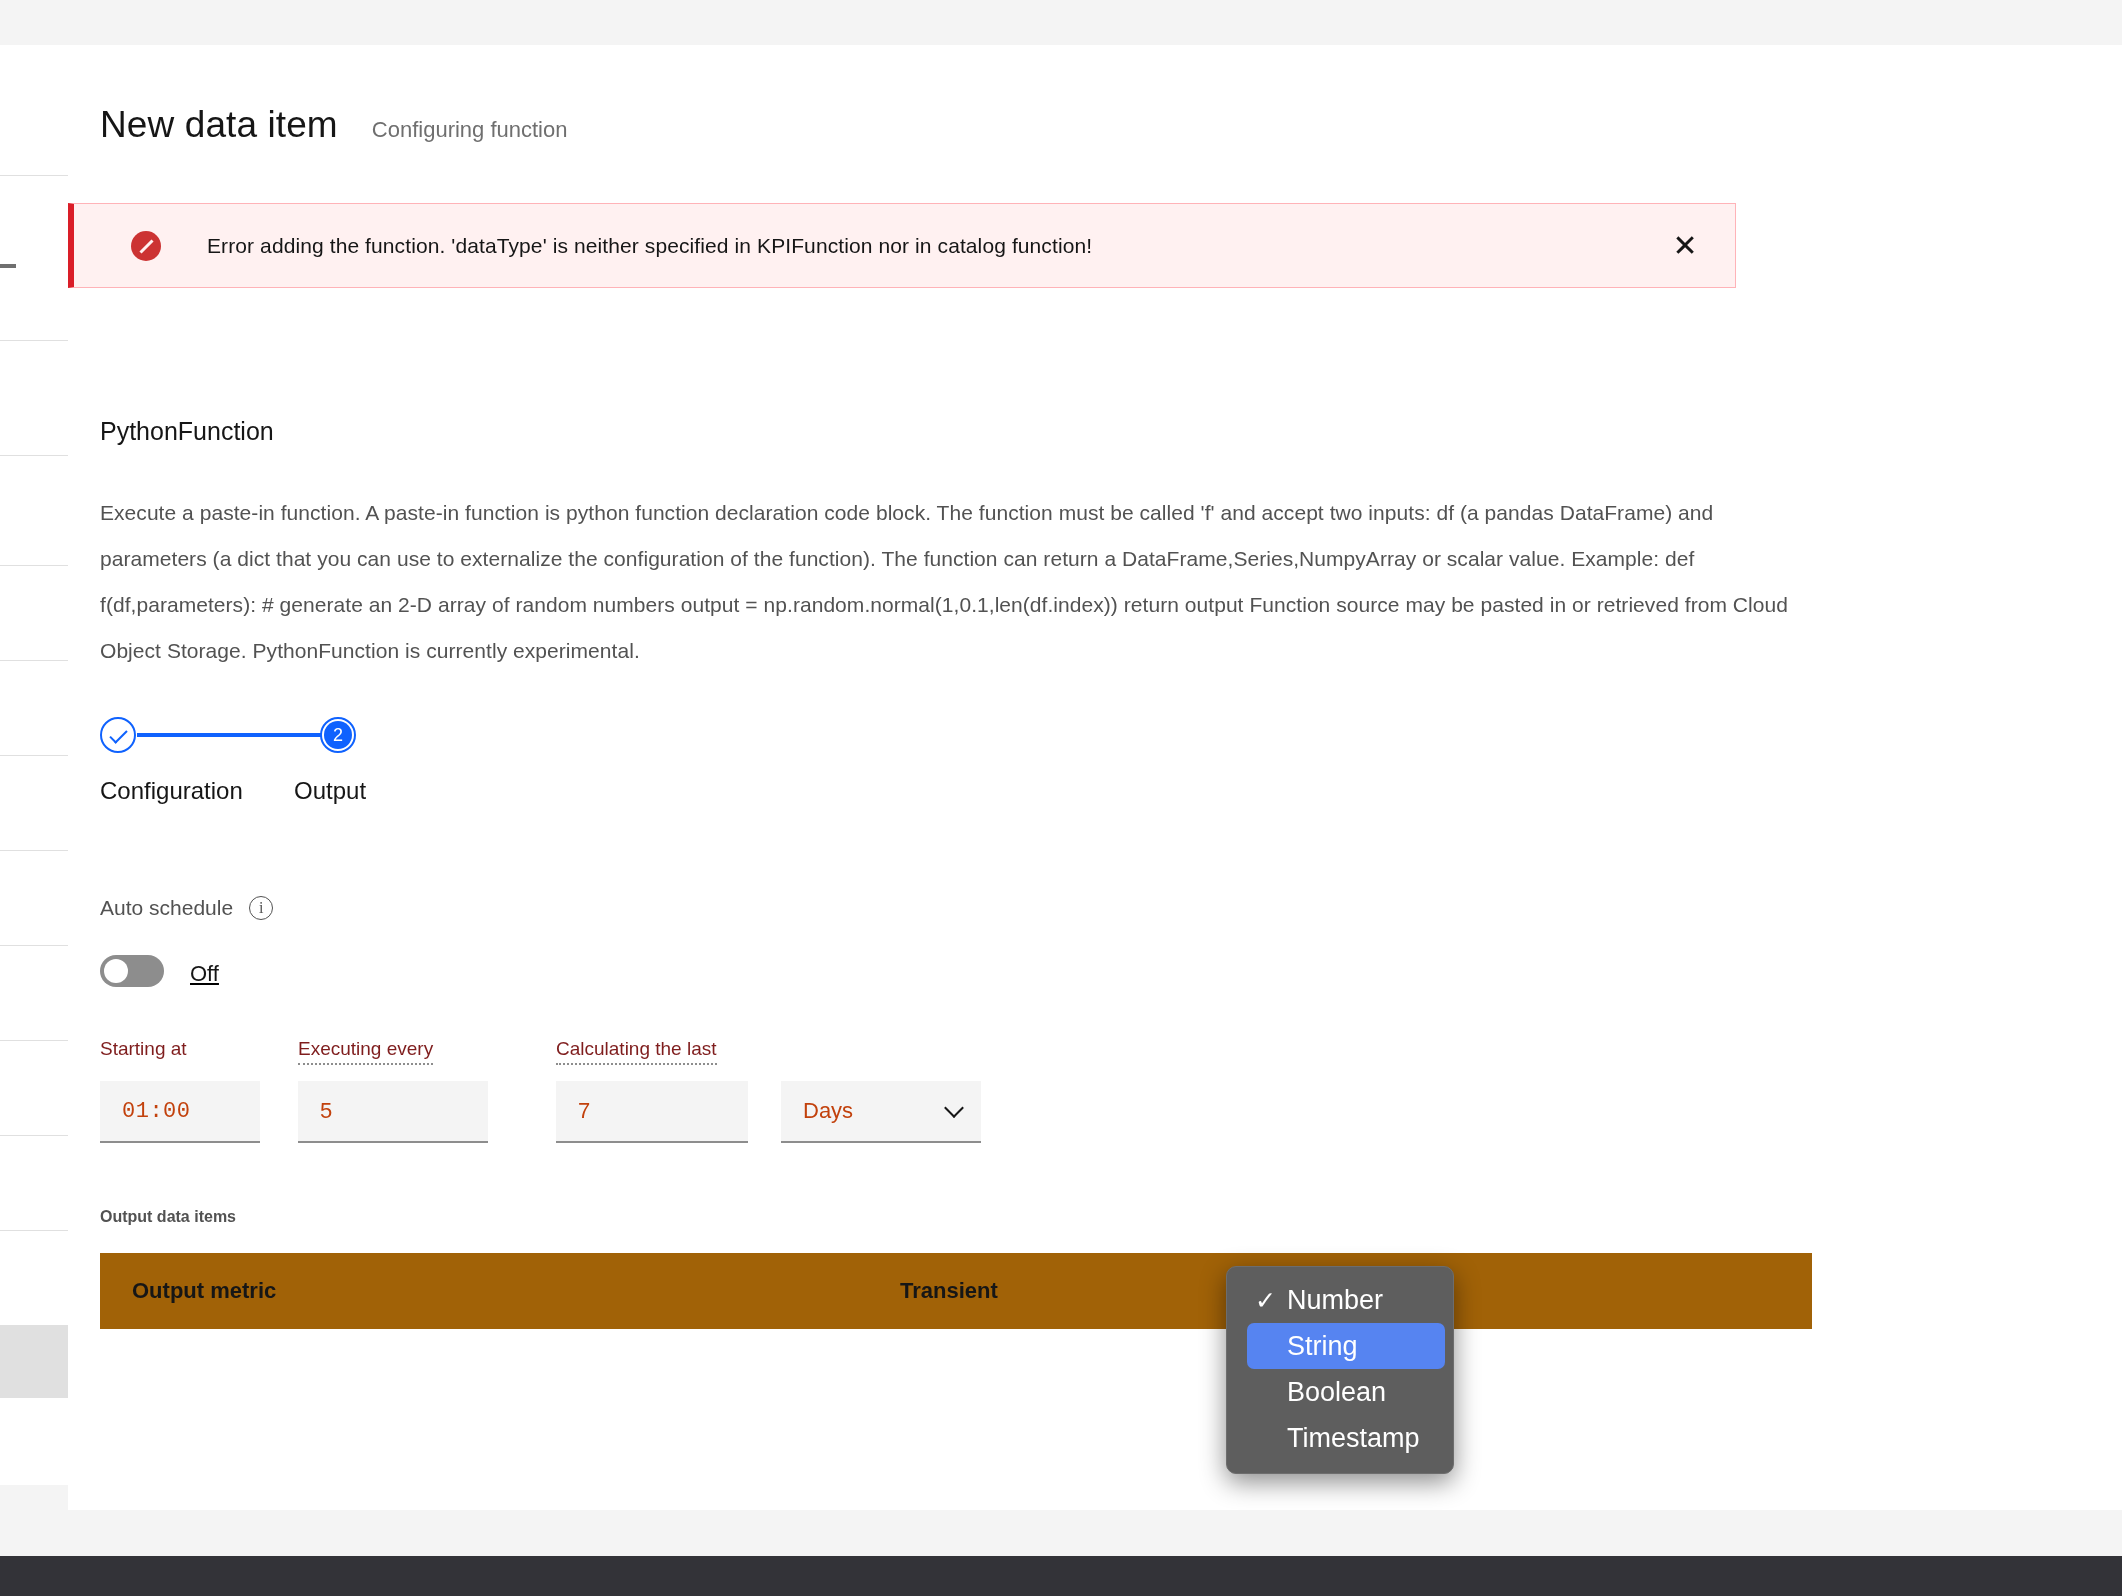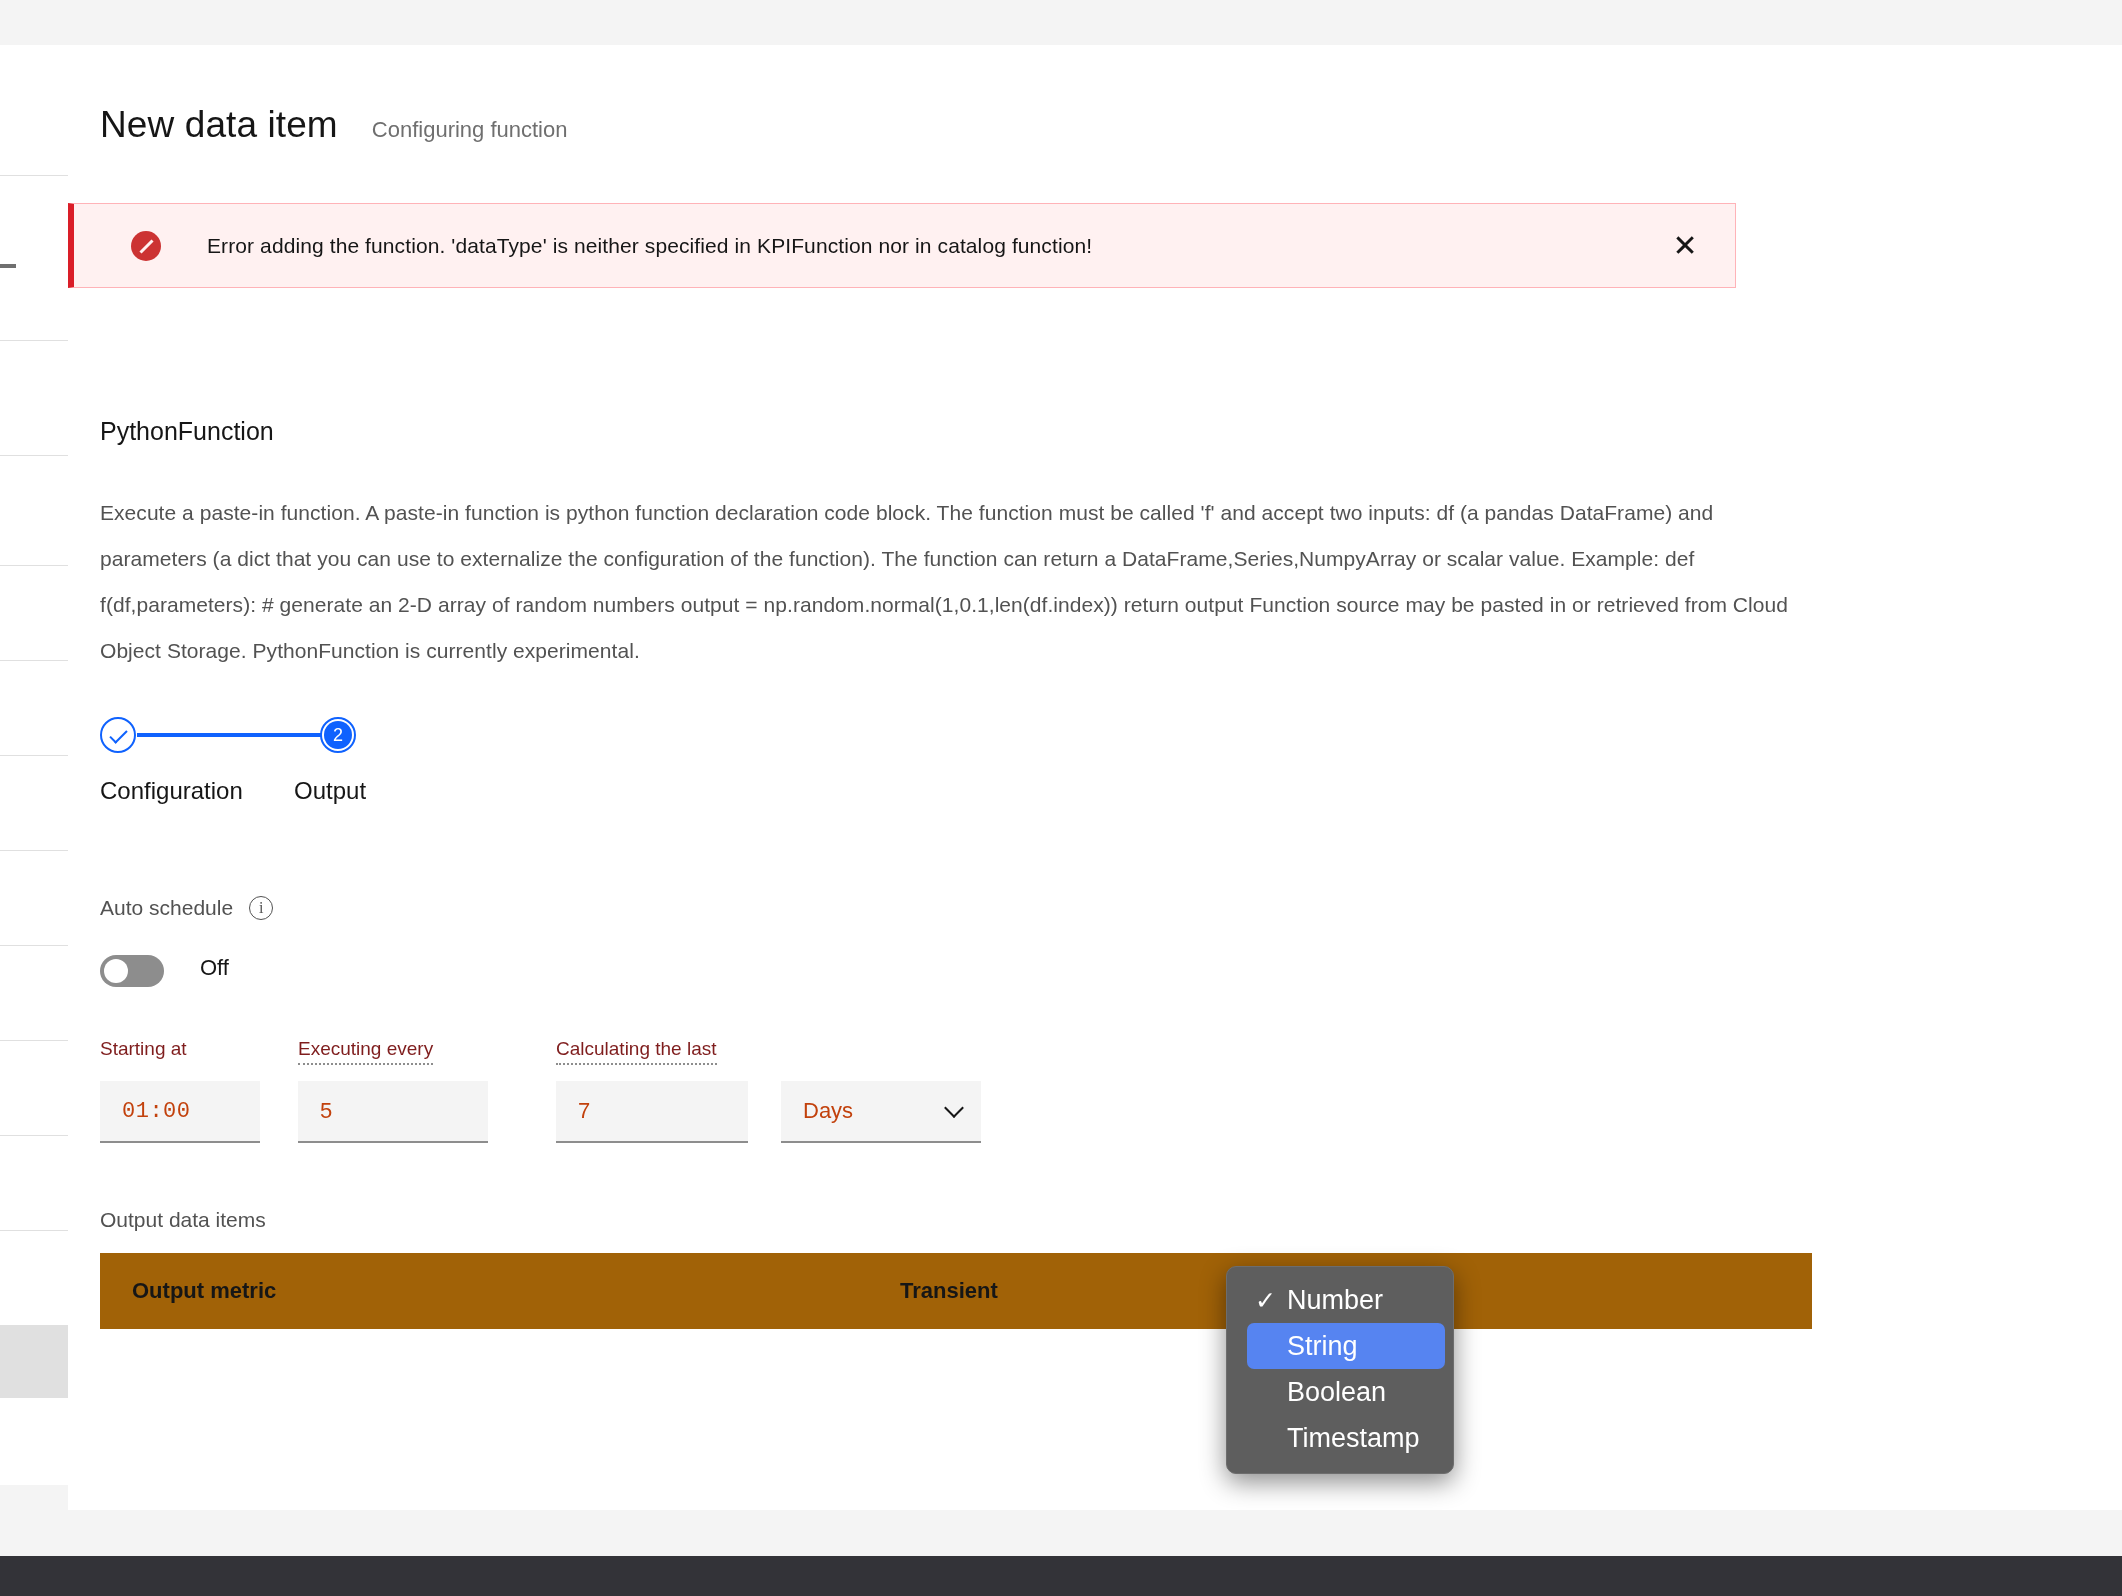--- a/index.html
+++ b/index.html
@@ -222,7 +222,7 @@
 
   .toggle-row {
     position: absolute; left: 32px; top: 910px;
-    display: flex; align-items: flex-start; gap: 36px;
+    display: flex; align-items: flex-end; gap: 26px; text-decoration: underline;
   }
   .toggle {
     width: 64px; height: 32px;

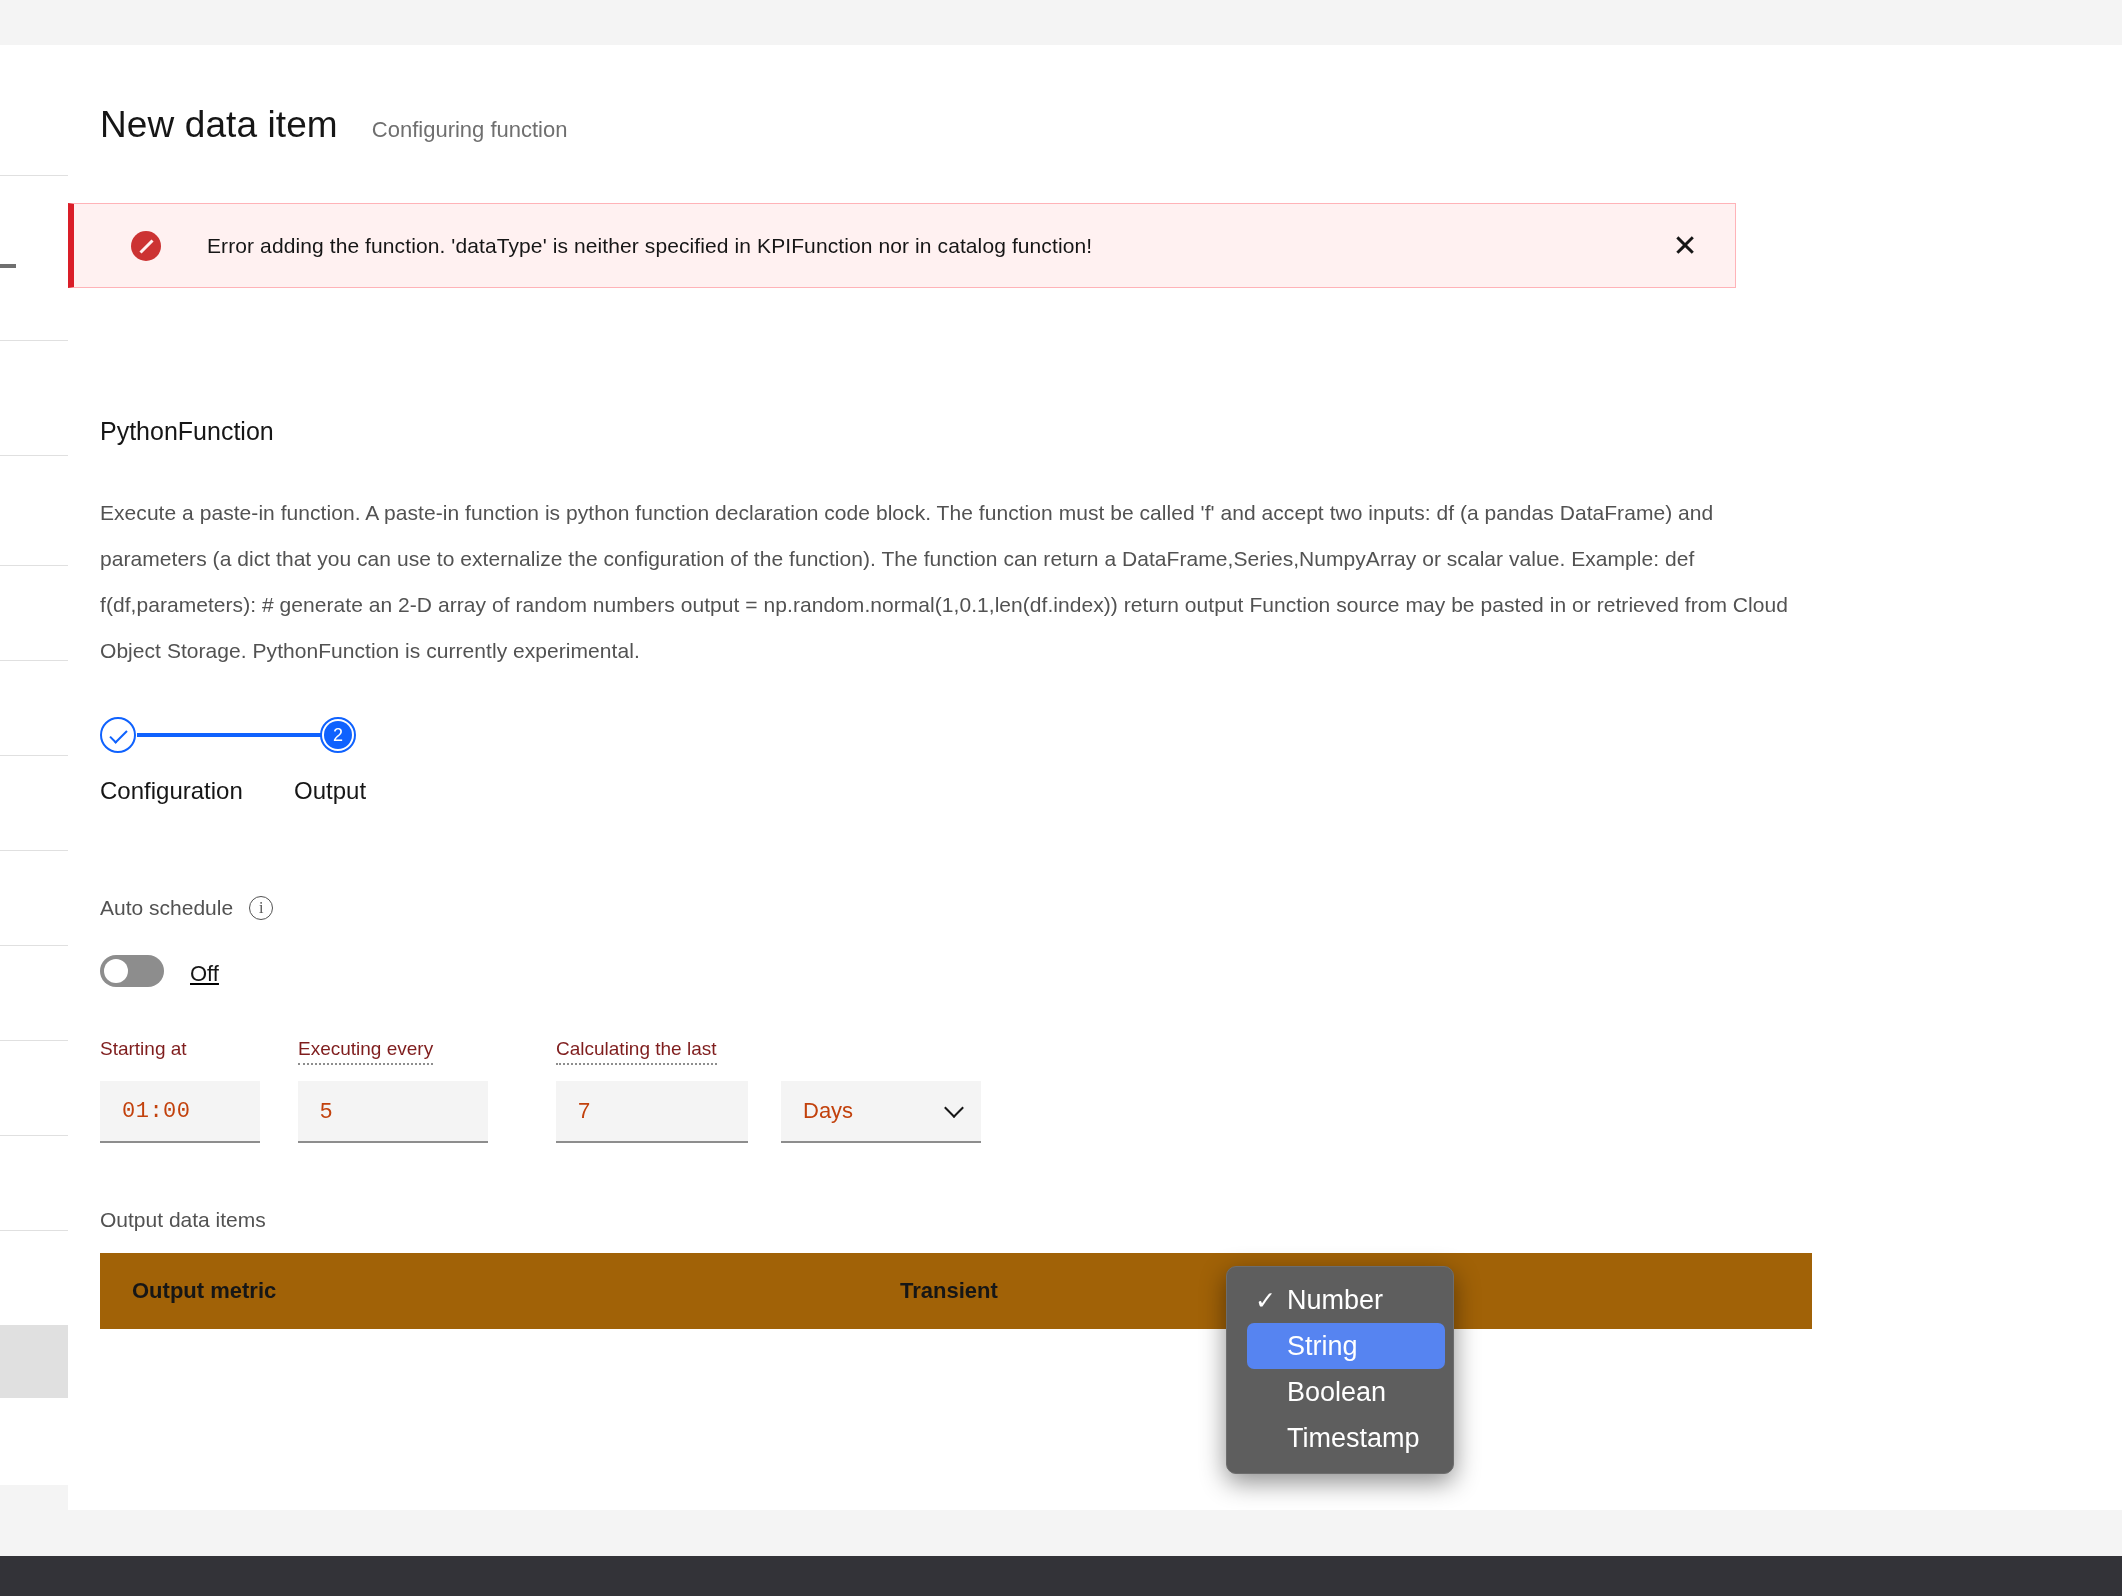--- a/index.html
+++ b/index.html
@@ -298,7 +298,7 @@
   
   .table-caption {
     position: absolute; left: 32px; top: 1163px;
-    font-size: 21px; color: #525252;
+    font-size: 16px; color: #525252; font-weight: bold;
   }
   .out-table {
     position: absolute; left: 32px; top: 1208px;

